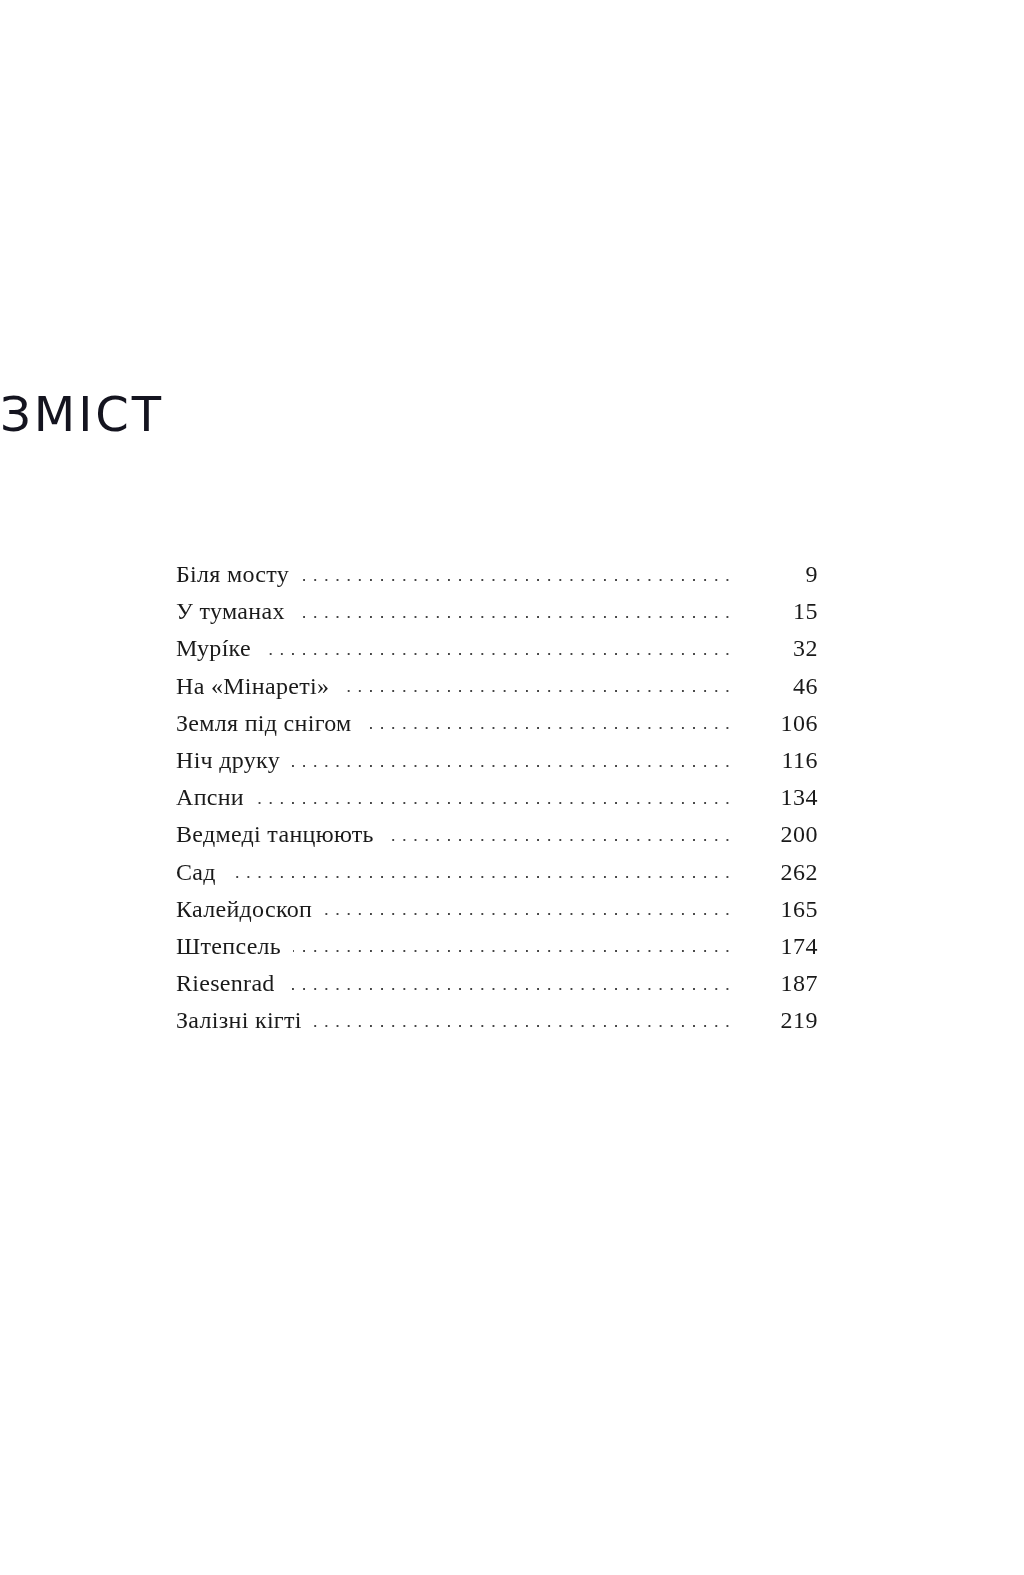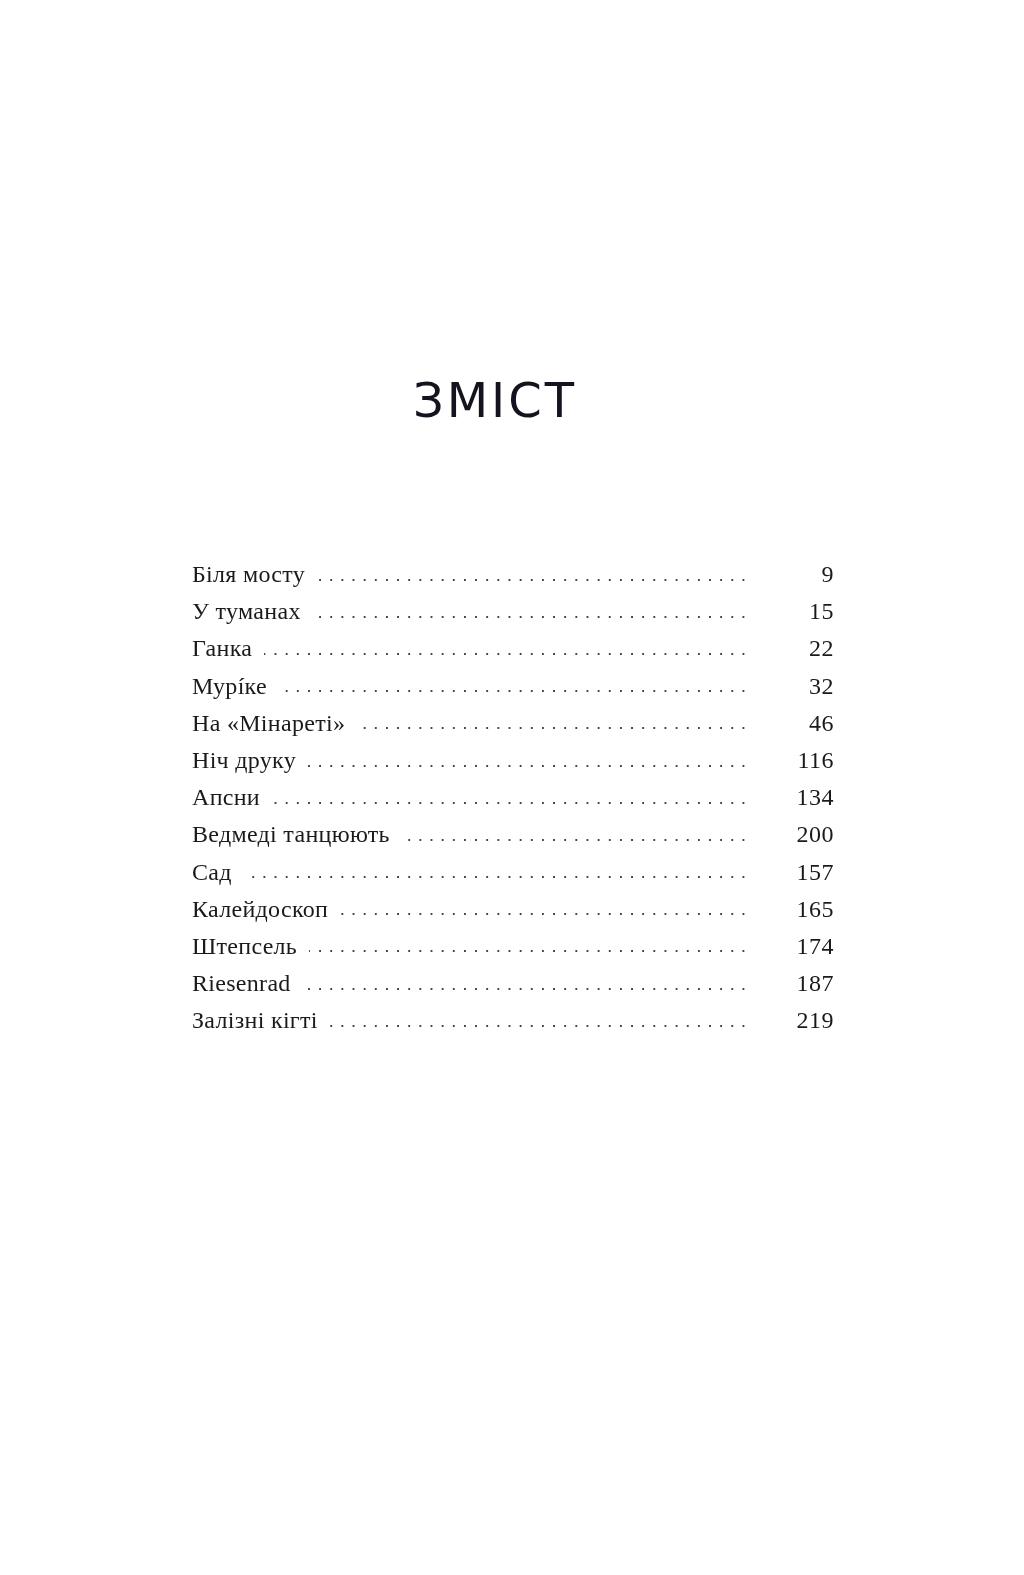--- a/index.html
+++ b/index.html
@@ -16,10 +16,9 @@
     }
     .page-title {
       position: absolute;
-      top: 340px;
+      top: 354px;
       left: 0;
       width: 990px;
-      text-align: center;
       font-family: "DejaVu Sans", sans-serif;
       font-size: 48px;
       font-weight: 500;

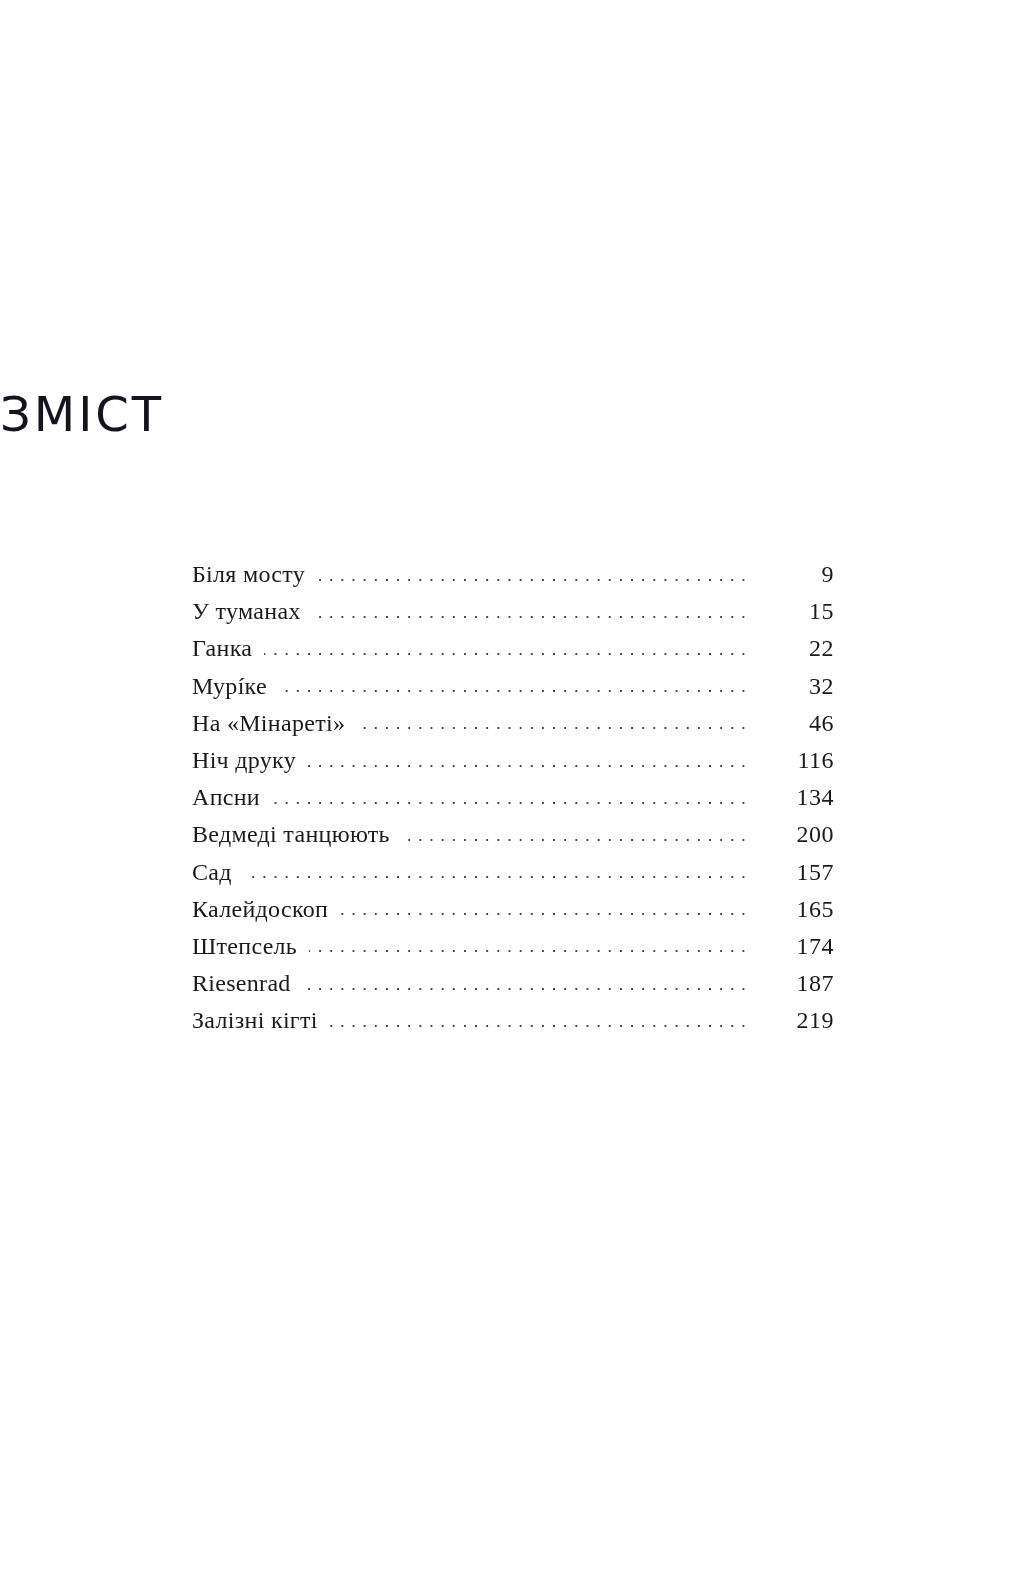--- a/index.html
+++ b/index.html
@@ -29,7 +29,7 @@
     .toc {
       position: absolute;
       top: 556px;
-      left: 192px;
+      left: 176px;
       width: 642px;
     }
     .toc-row {

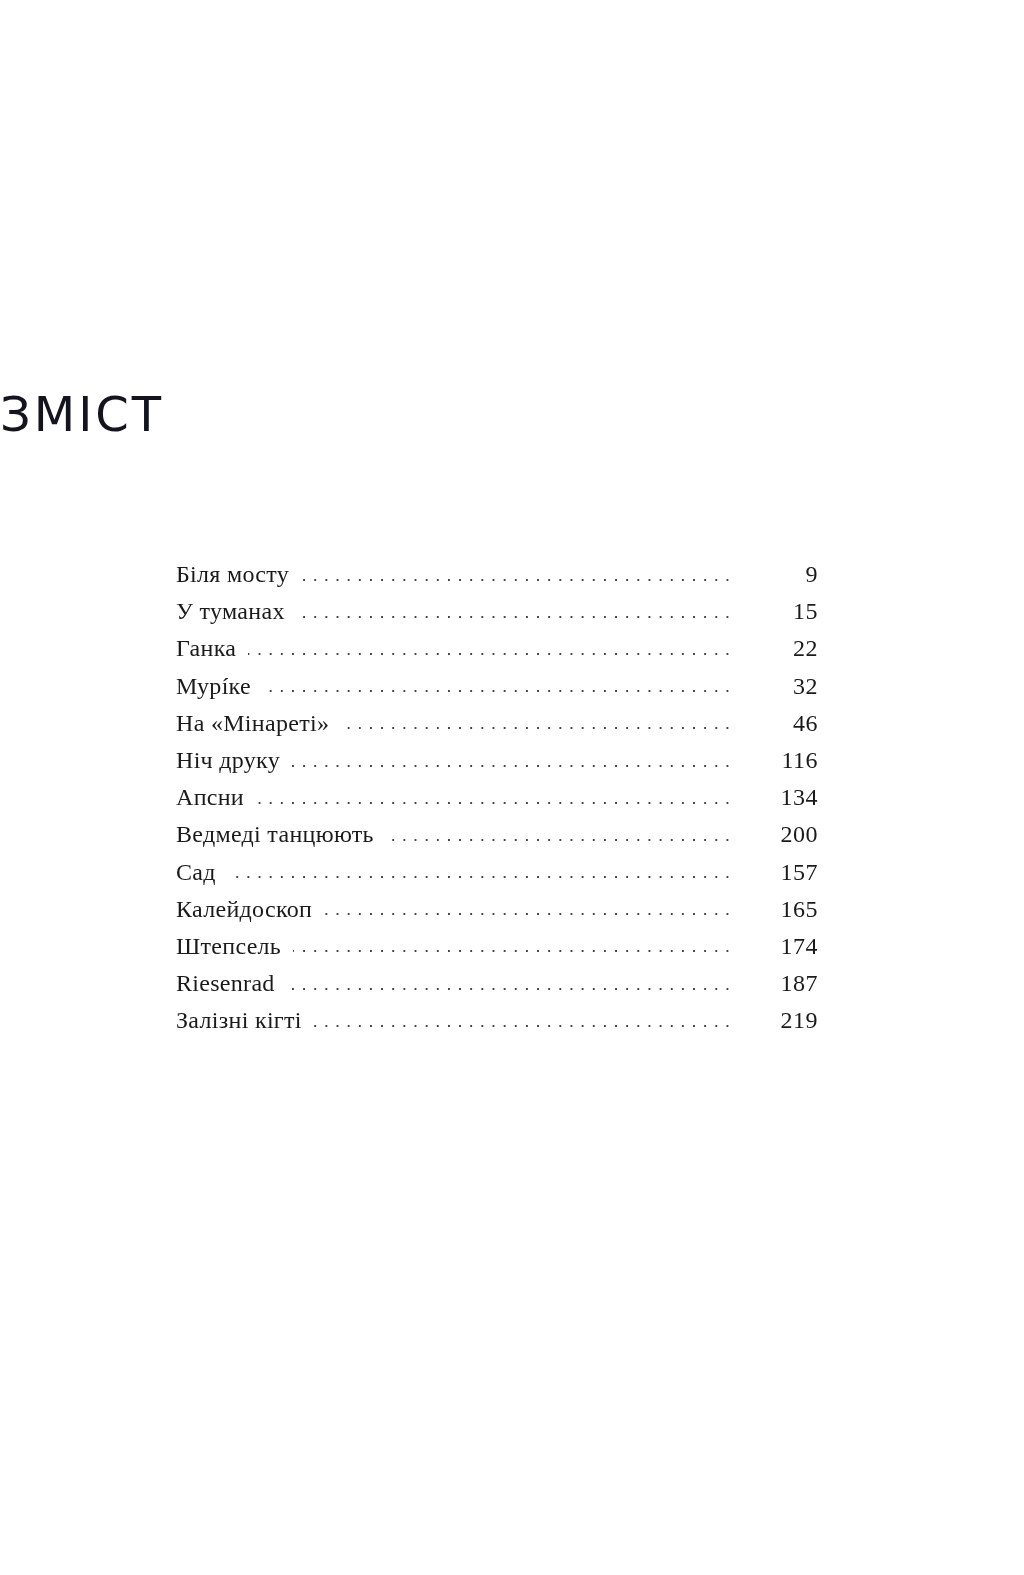--- a/index.html
+++ b/index.html
@@ -91,11 +91,6 @@
   </div>
   <div class="toc-row">
     <span class="toc-leader"></span>
-    <span class="toc-title">Ганка</span>
-    <span class="toc-page">22</span>
-  </div>
-  <div class="toc-row">
-    <span class="toc-leader"></span>
     <span class="toc-title">Мурíке</span>
     <span class="toc-page">32</span>
   </div>

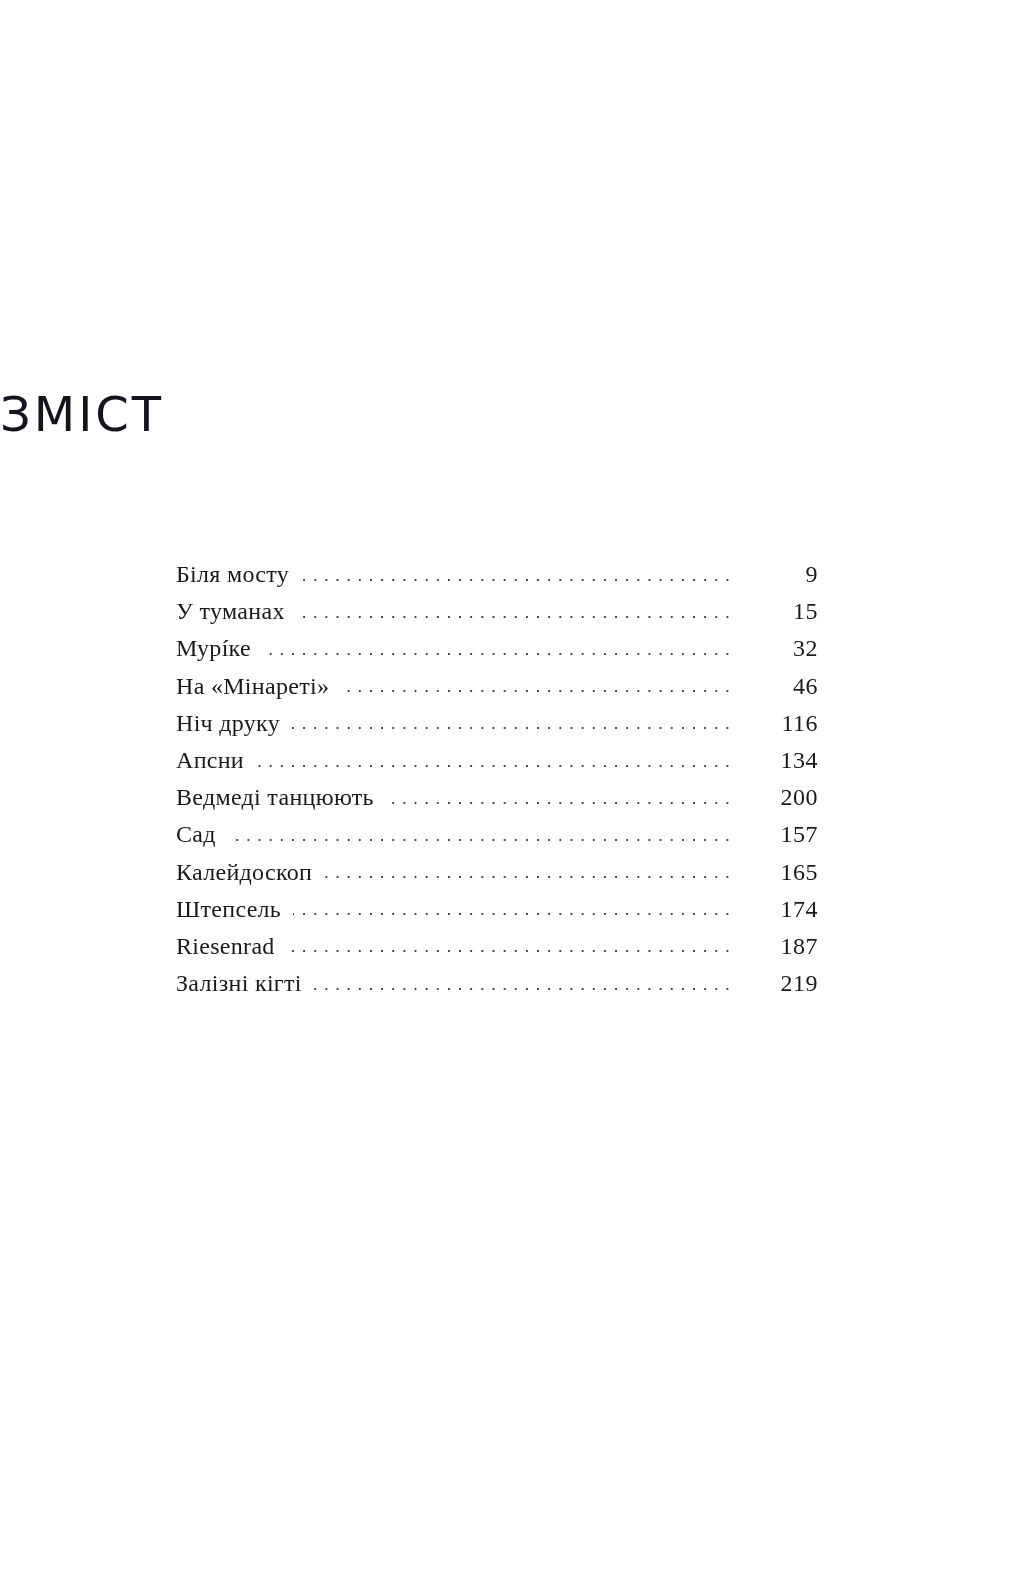--- a/index.html
+++ b/index.html
@@ -101,6 +101,11 @@
   </div>
   <div class="toc-row">
     <span class="toc-leader"></span>
+    <span class="toc-title">Земля під снігом</span>
+    <span class="toc-page">106</span>
+  </div>
+  <div class="toc-row">
+    <span class="toc-leader"></span>
     <span class="toc-title">Ніч друку</span>
     <span class="toc-page">116</span>
   </div>

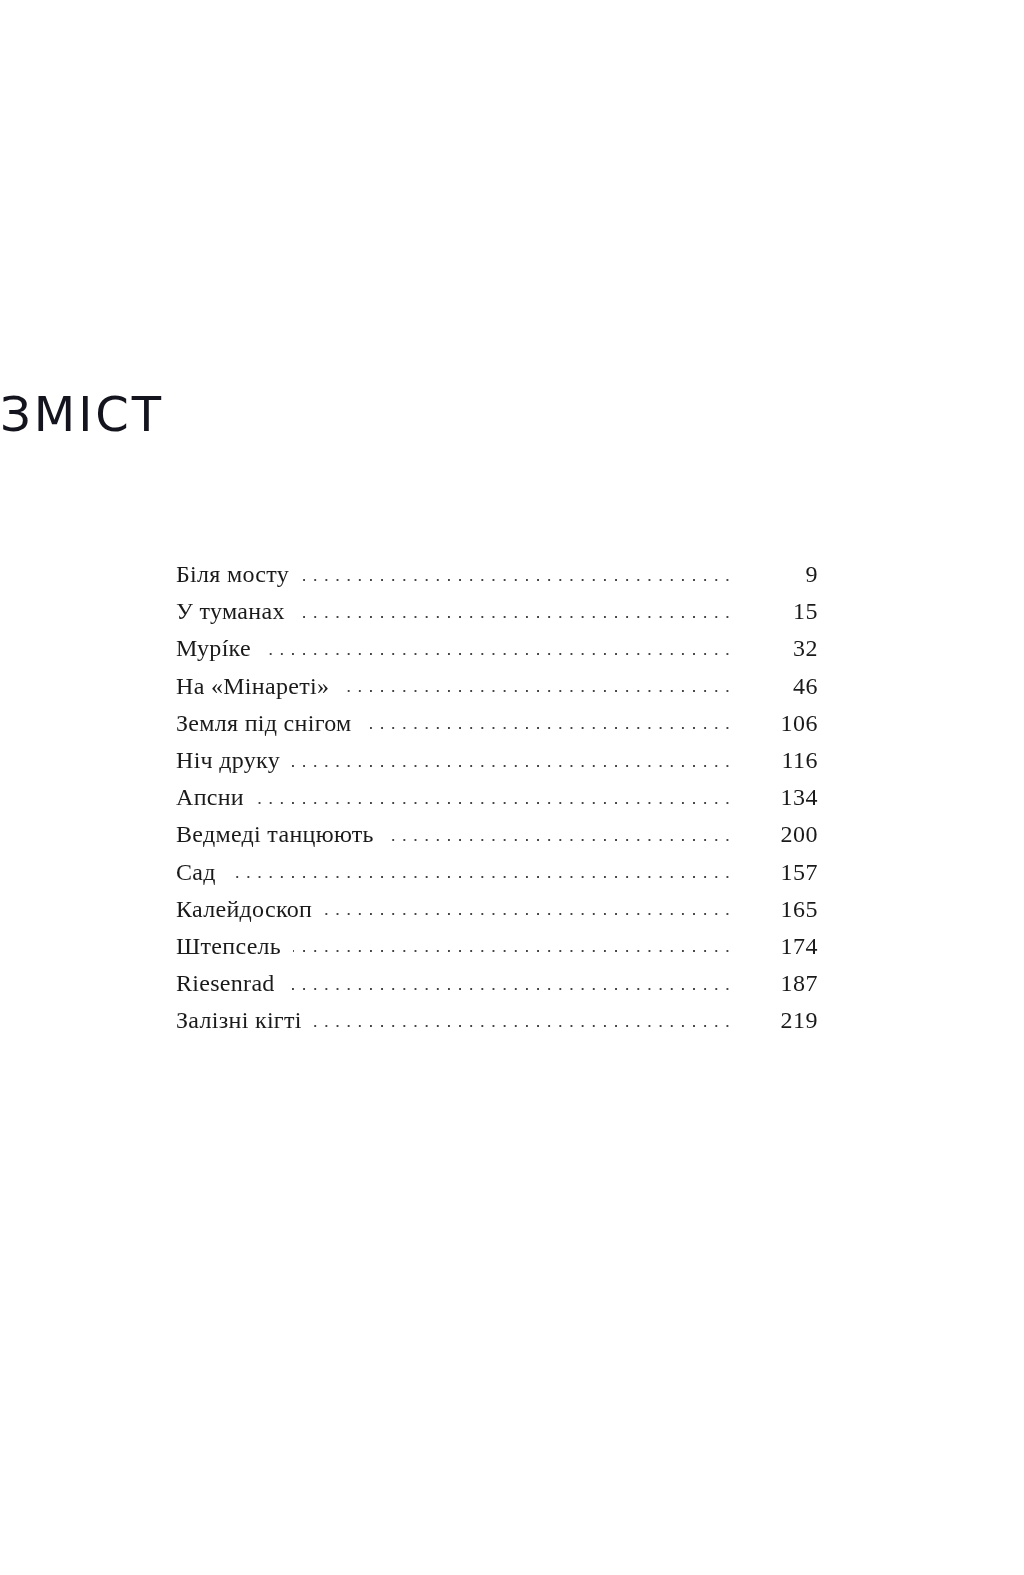--- a/index.html
+++ b/index.html
@@ -122,7 +122,7 @@
   <div class="toc-row">
     <span class="toc-leader"></span>
     <span class="toc-title">Сад</span>
-    <span class="toc-page">157</span>
+    <span class="toc-page">262</span>
   </div>
   <div class="toc-row">
     <span class="toc-leader"></span>

